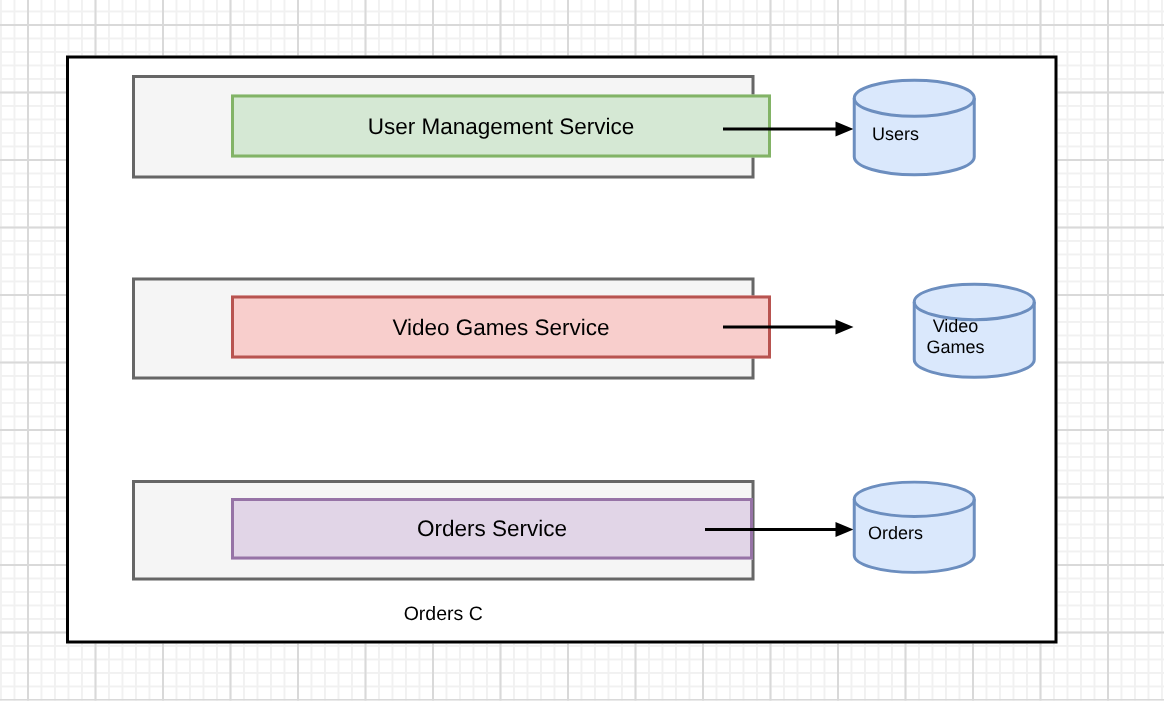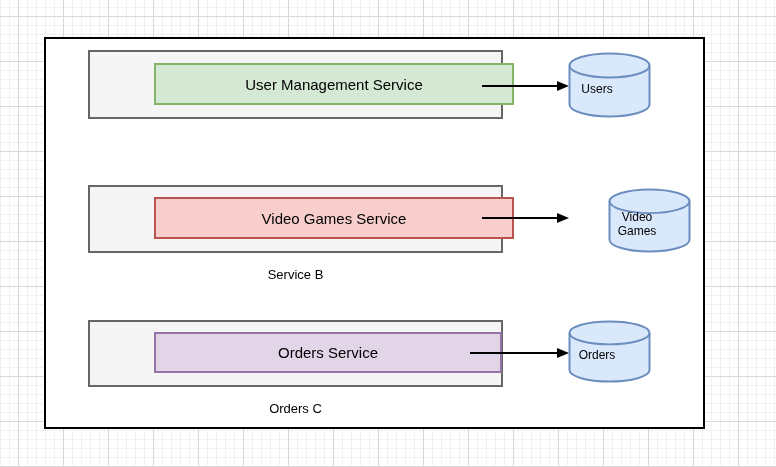--- a/index.html
+++ b/index.html
@@ -98,7 +98,6 @@
   <div class="abs service-box" style="left: 122px; top: 197px; width: 360px; height: 42px; background-color: rgb(248, 206, 204); border-color: rgb(184, 84, 80);">
     <span>Video Games Service</span>
   </div>
-  <div class="abs group-label" style="left:88px; top:267px; width:415px;">Service B</div>
   <div class="abs">
     <div class="abs arrow-line" style="left: 482px; top: 217px; width: 76px; background-color: rgb(0, 0, 0);"></div>
     <div class="abs arrow-head" style="left: 557px; top: 213px; border-left-color: rgb(0, 0, 0);"></div>

